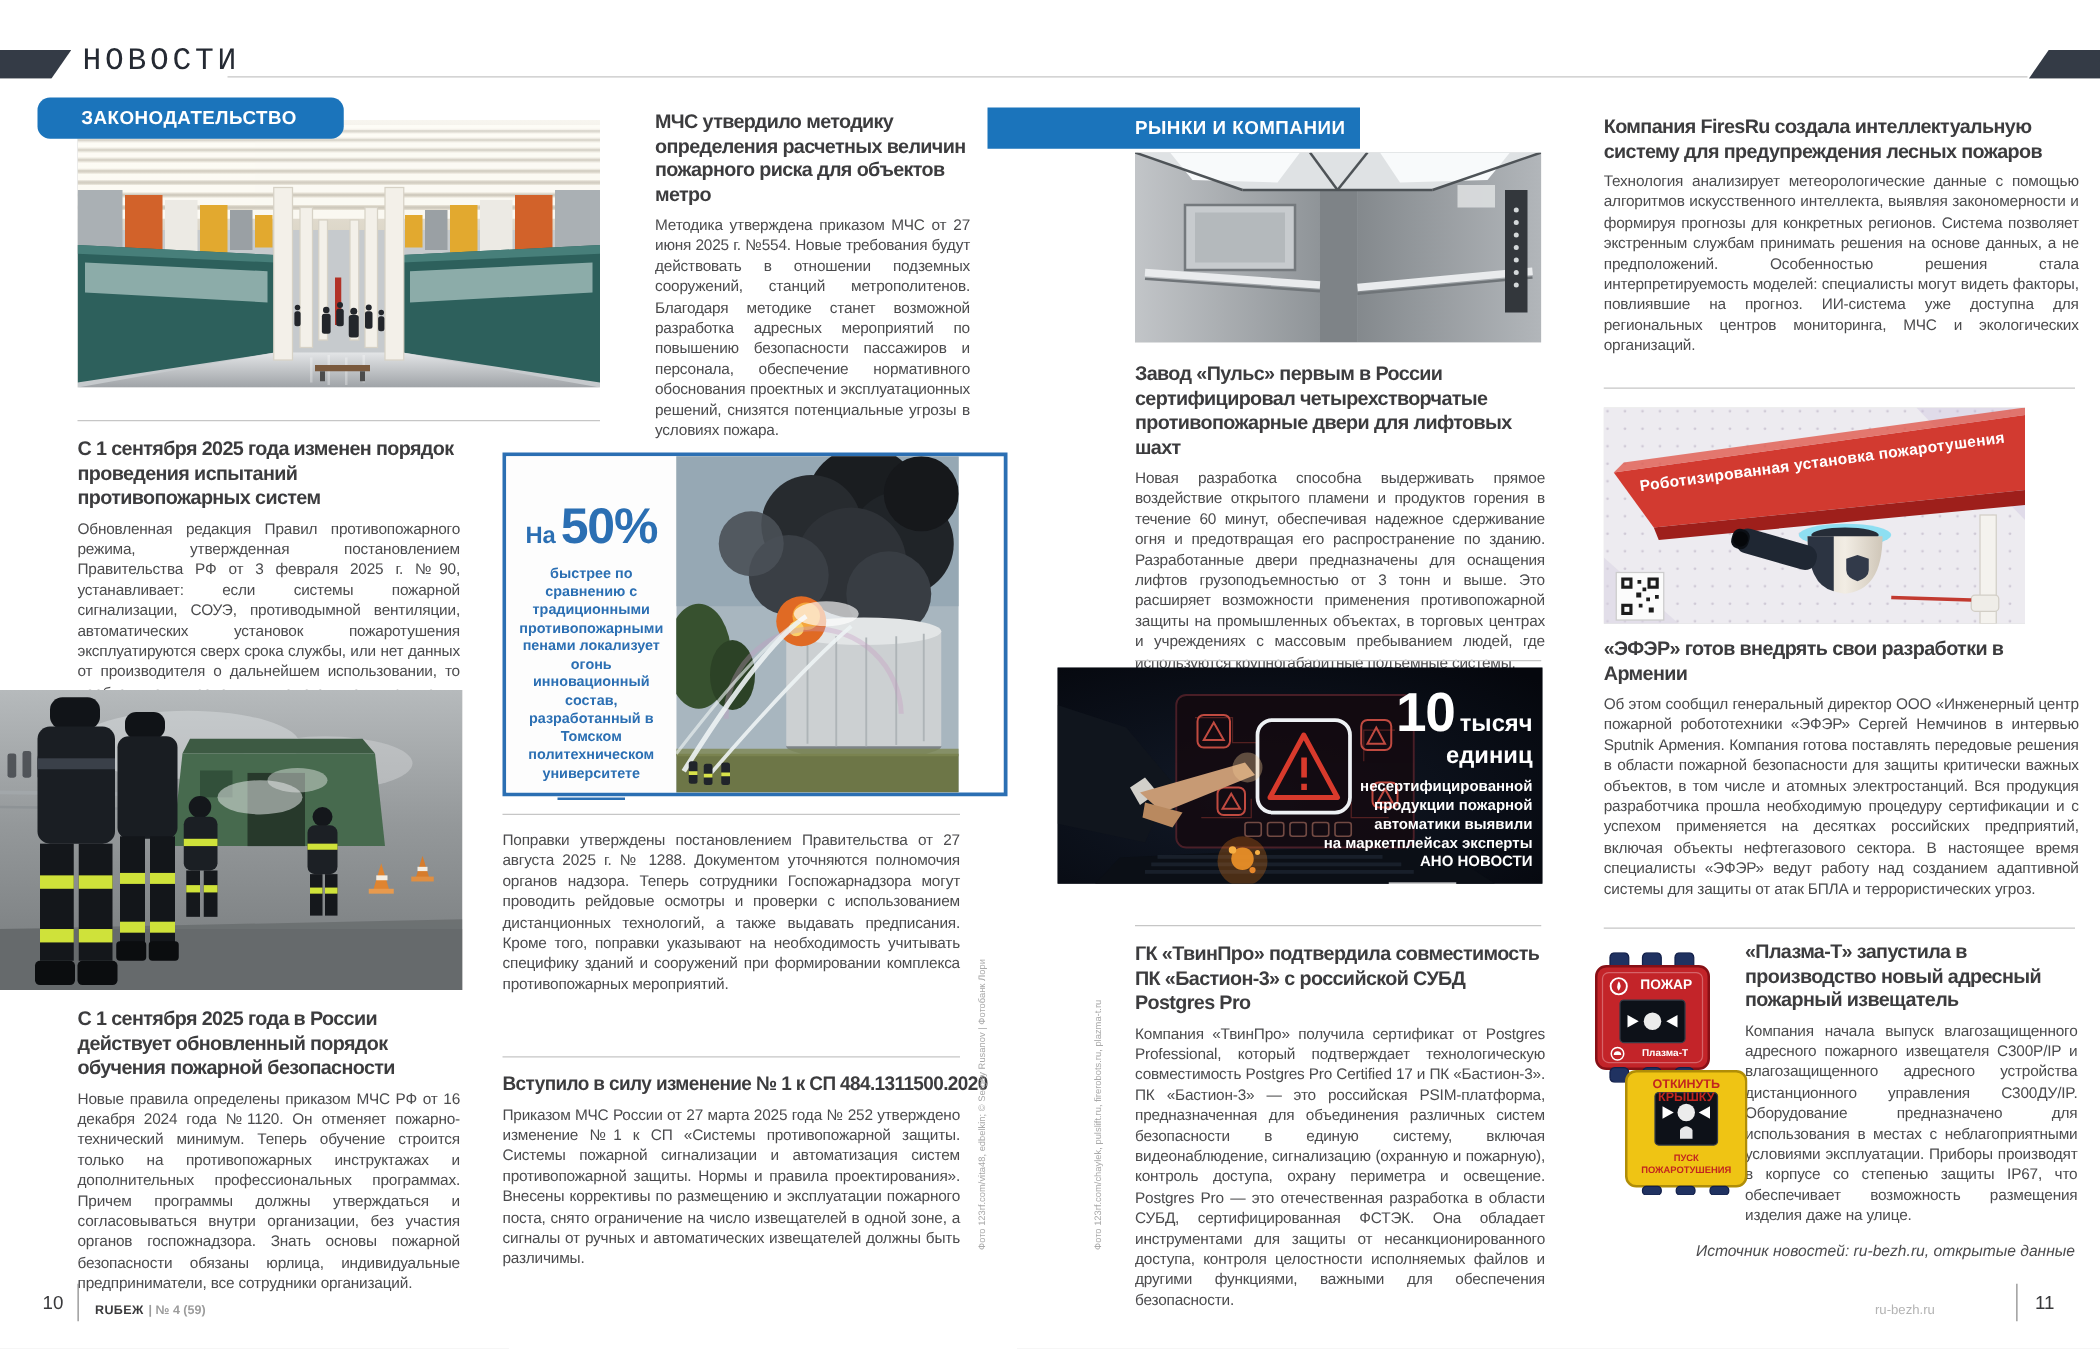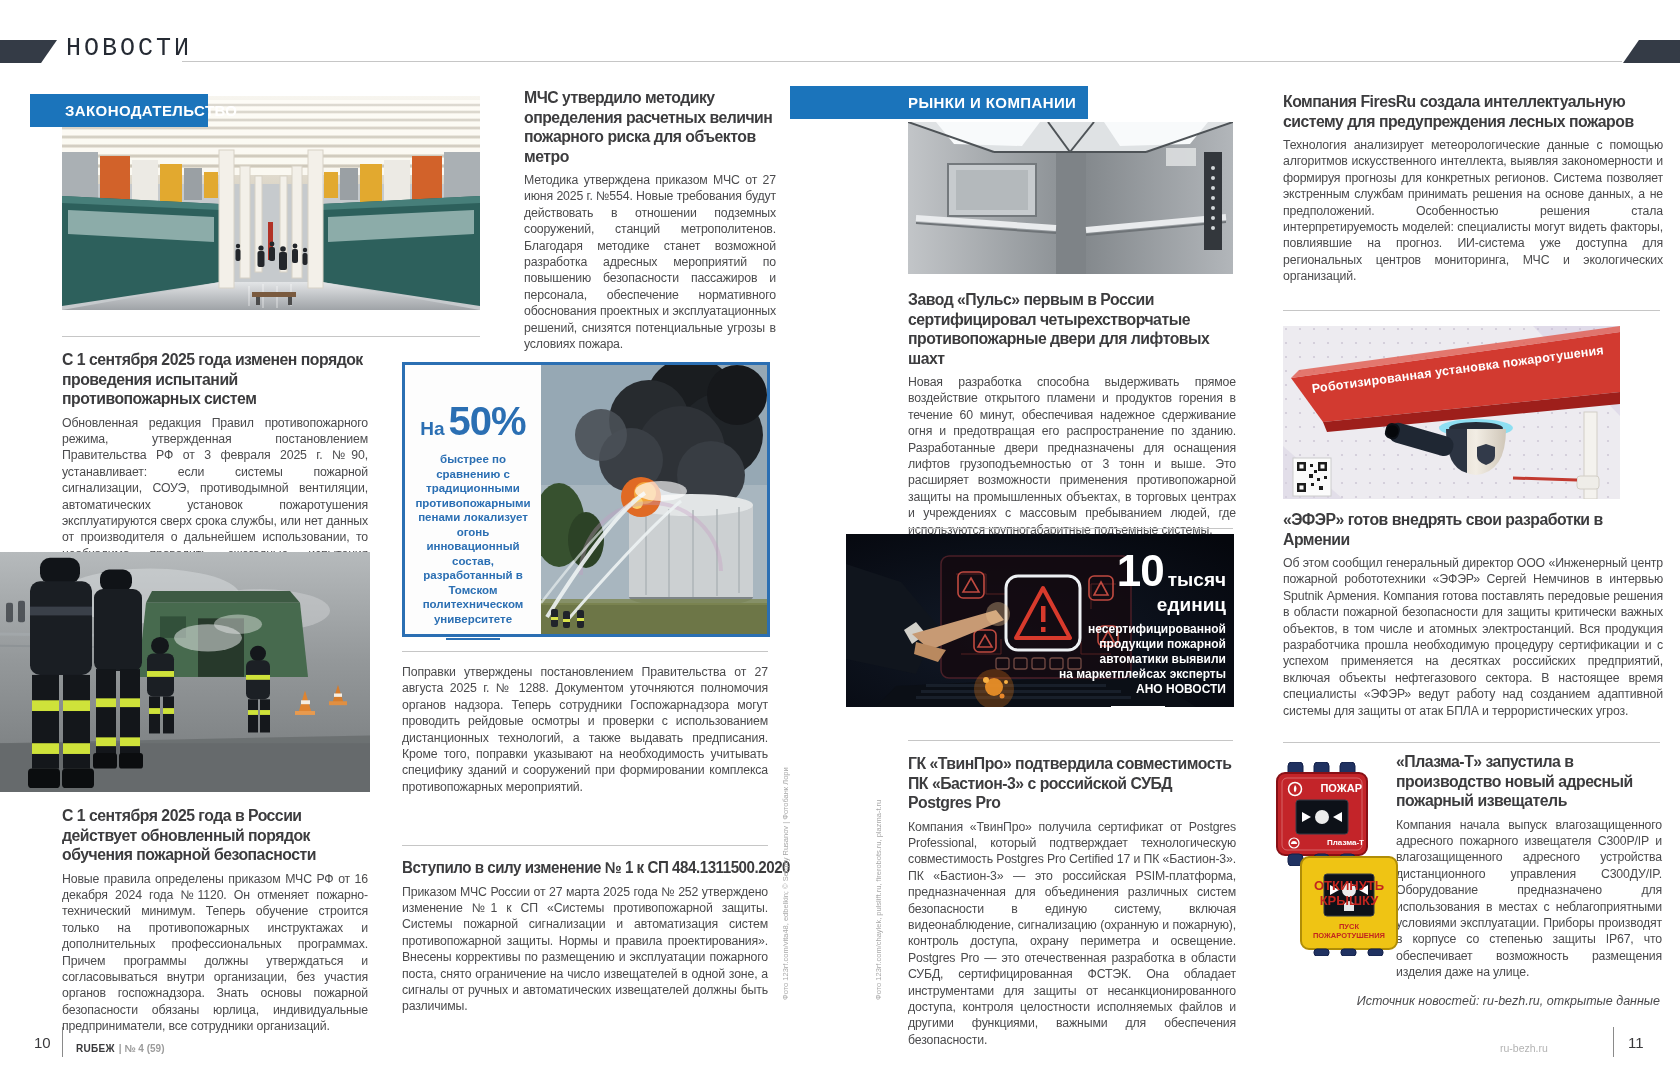--- a/index.html
+++ b/index.html
@@ -65,7 +65,7 @@
   <div class="abs hrule" style="left:182px;top:61px;width:1440px;"></div>
   <div class="abs corner right" style="left:1623px;top:40px;"></div>
 
-  <div class="abs tag" style="left:30px;top:94px;width:178px;z-index:5;">
+  <div class="abs tag" style="left:30px;top:78px;width:245px;z-index:5;border-radius:10px;">
     <span style="padding-left:35px;">ЗАКОНОДАТЕЛЬСТВО</span>
   </div>
 

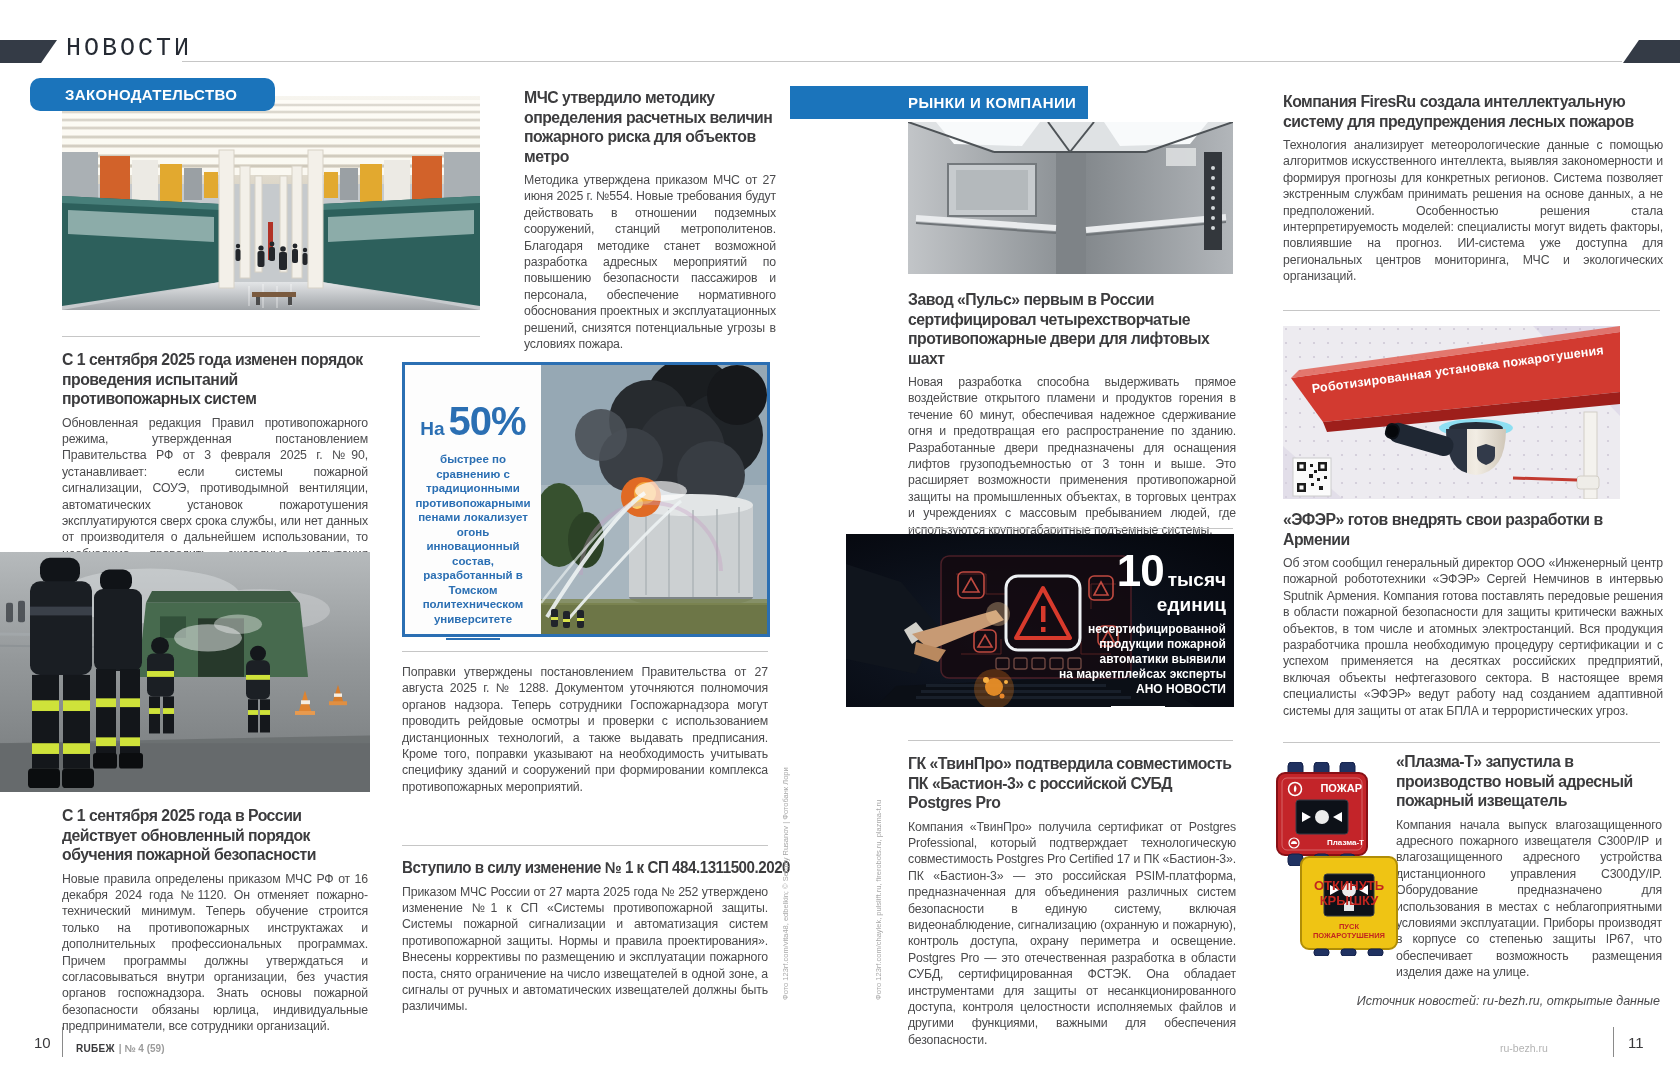--- a/index.html
+++ b/index.html
@@ -174,7 +174,7 @@
     <p>Обновленная редакция Правил противопожарного режима, утвержденная постановлением Правительства РФ от 3 февраля 2025 г. №90, устанавливает: если системы пожарной сигнализации, СОУЭ, противодымной вентиляции, автоматических установок пожаротушения эксплуатируются сверх срока службы, или нет данных от производителя о дальнейшем использовании, то необходимо проводить ежегодные испытания оборудования.</p>
   </section>
 
-  <div class="abs info1" style="left:402px;top:362px;width:368px;height:275px;">
+  <div class="abs info1" style="left:402px;top:362px;width:404px;height:275px;">
     <div class="panel">
       <div class="headline">
         <span class="na">На</span><span class="pct">50%</span>

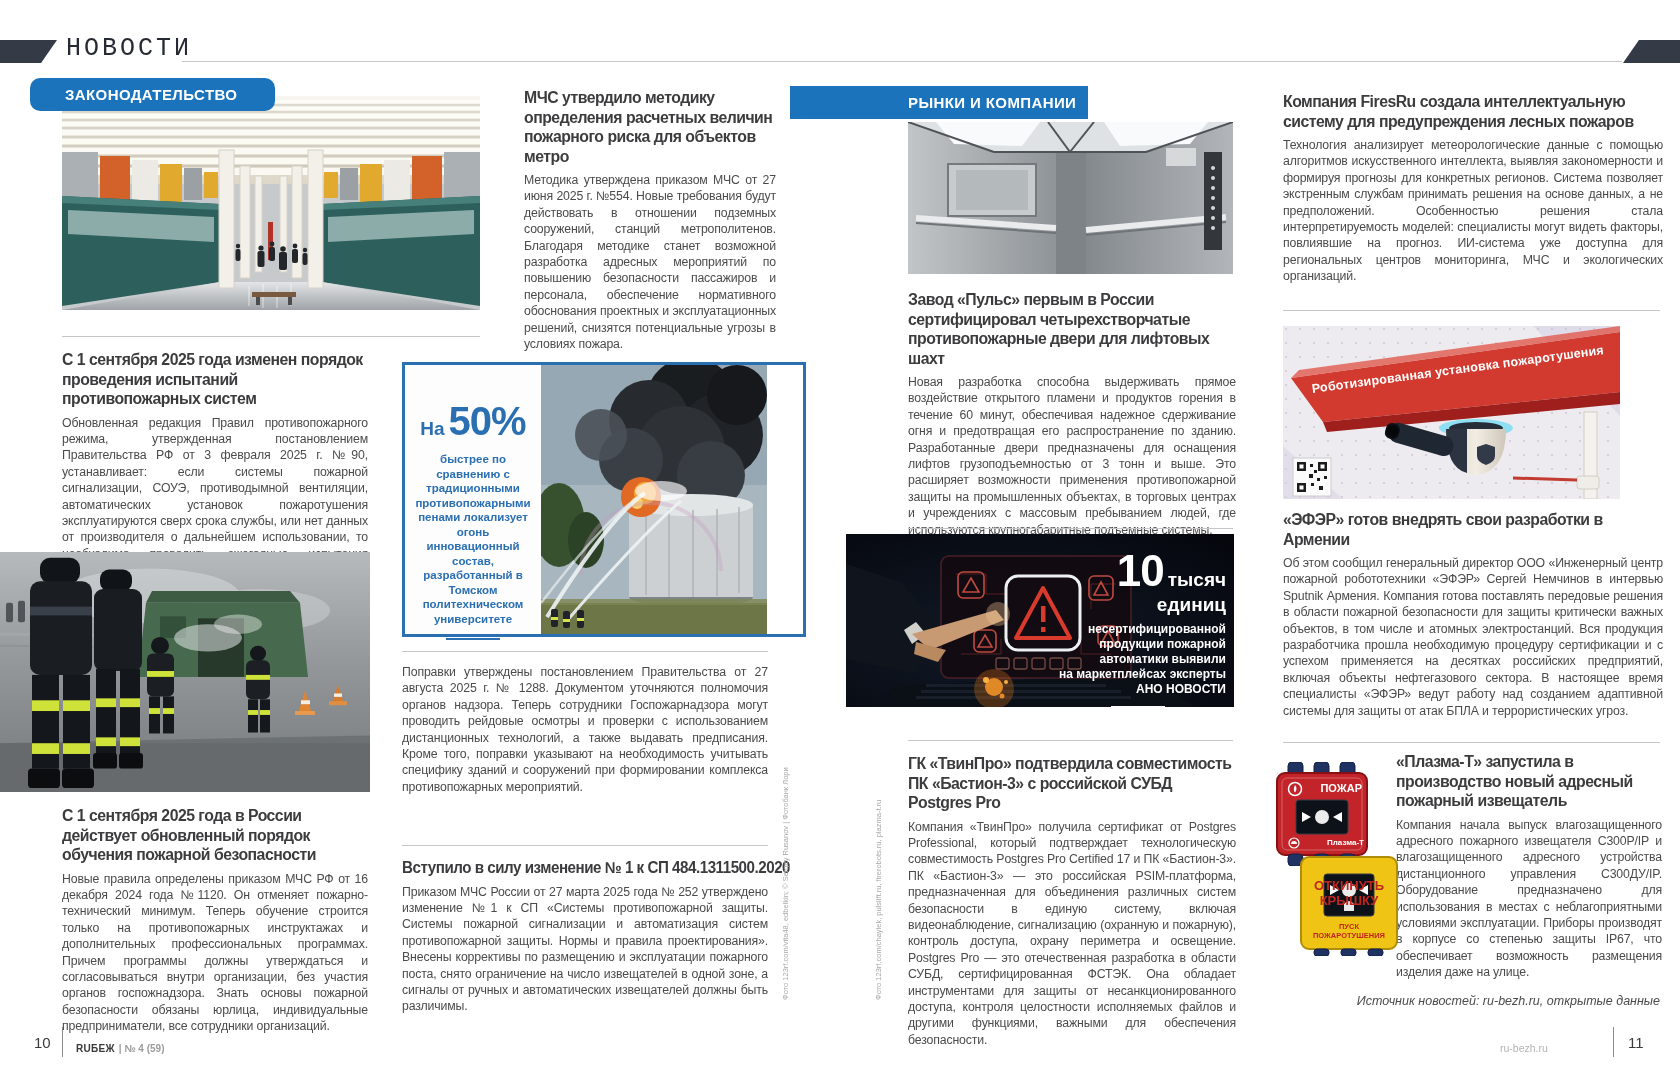--- a/index.html
+++ b/index.html
@@ -45,7 +45,7 @@
                  letter-spacing:0.2px;width:300px;}
   
   .devlabel{position:absolute;text-align:center;font-weight:bold;}
-  .devlabel.white{color:#fff;text-align:right;}
+  .devlabel.white{color:#fff;}
   .devlabel.red{color:#c2251f;}
   
   .pnum{font-size:15px;color:#3a3a3c;}

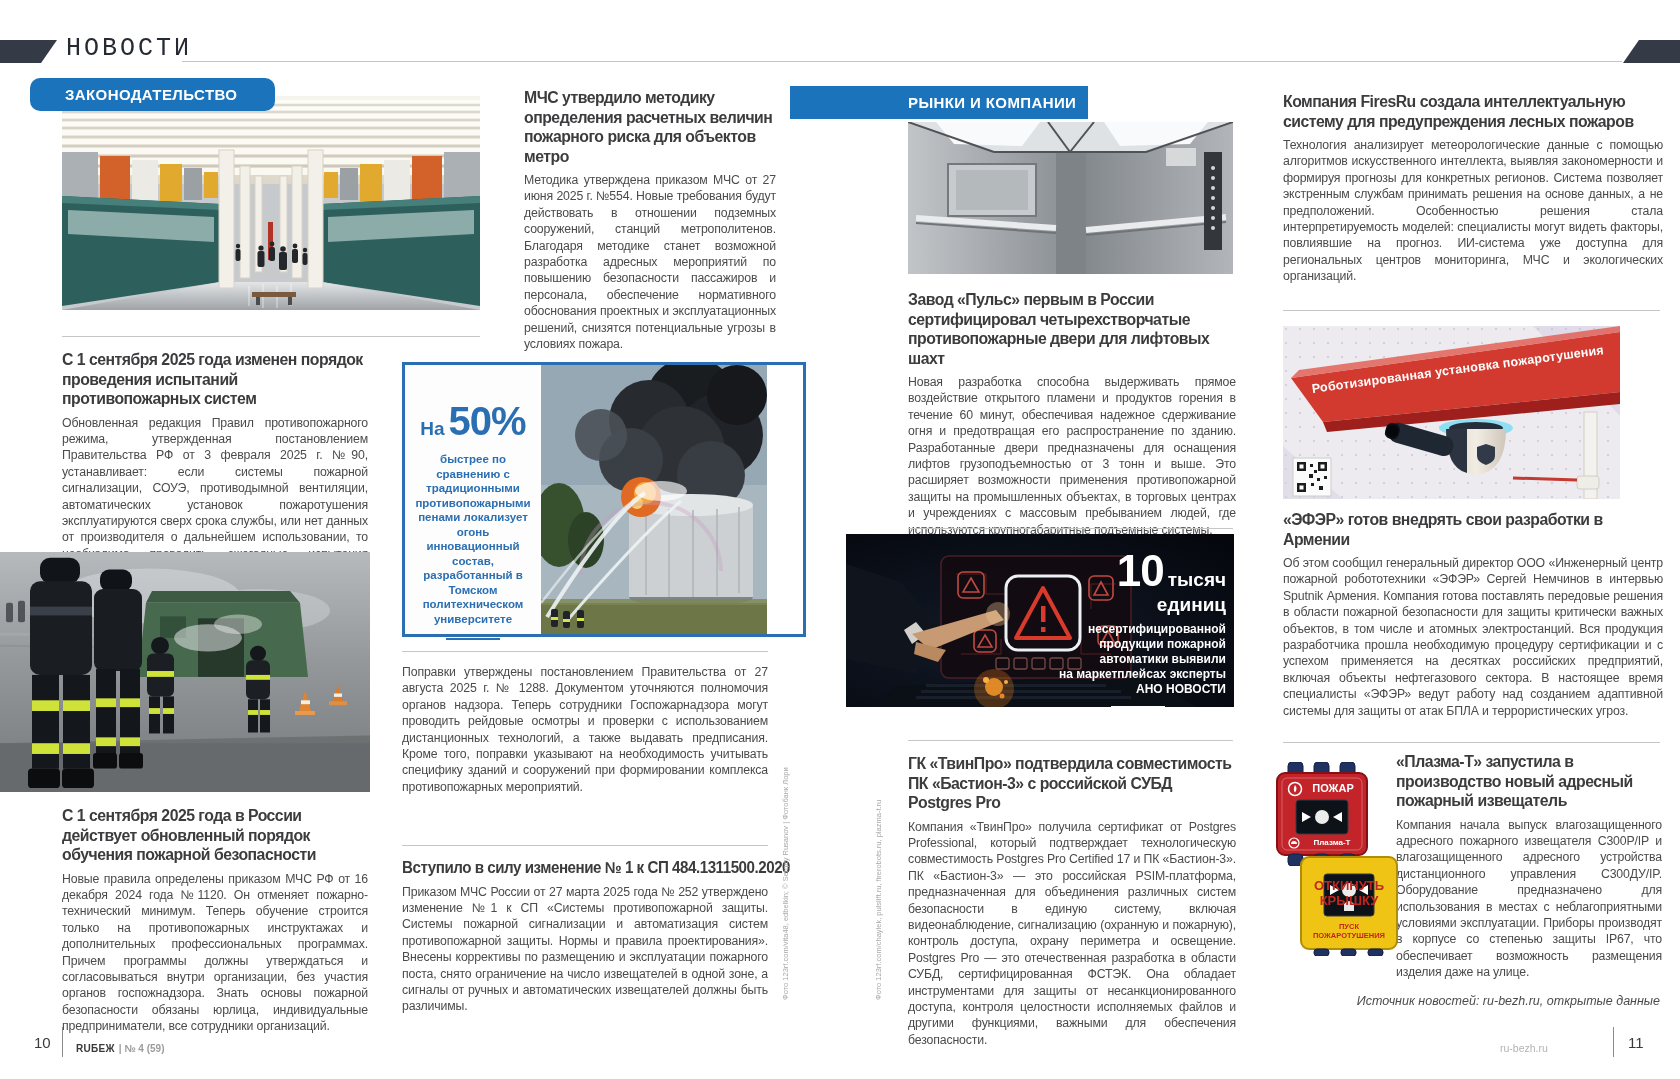--- a/index.html
+++ b/index.html
@@ -579,7 +579,7 @@
           <rect x="68" y="93" width="15" height="7" rx="3"></rect>
         </g>
     </svg>
-    <div class="devlabel red" style="left:0;top:22px;width:98px;font-size:13px;">ОТКИНУТЬ КРЫШКУ</div>
+    <div class="devlabel red" style="left:0;top:6px;width:98px;font-size:10px;">ОТКИНУТЬ КРЫШКУ</div>
     <div class="devlabel red" style="left:4px;top:66px;width:90px;font-size:7.5px;line-height:9px;">ПУСК ПОЖАРОТУШЕНИЯ</div>
   </div>
 

